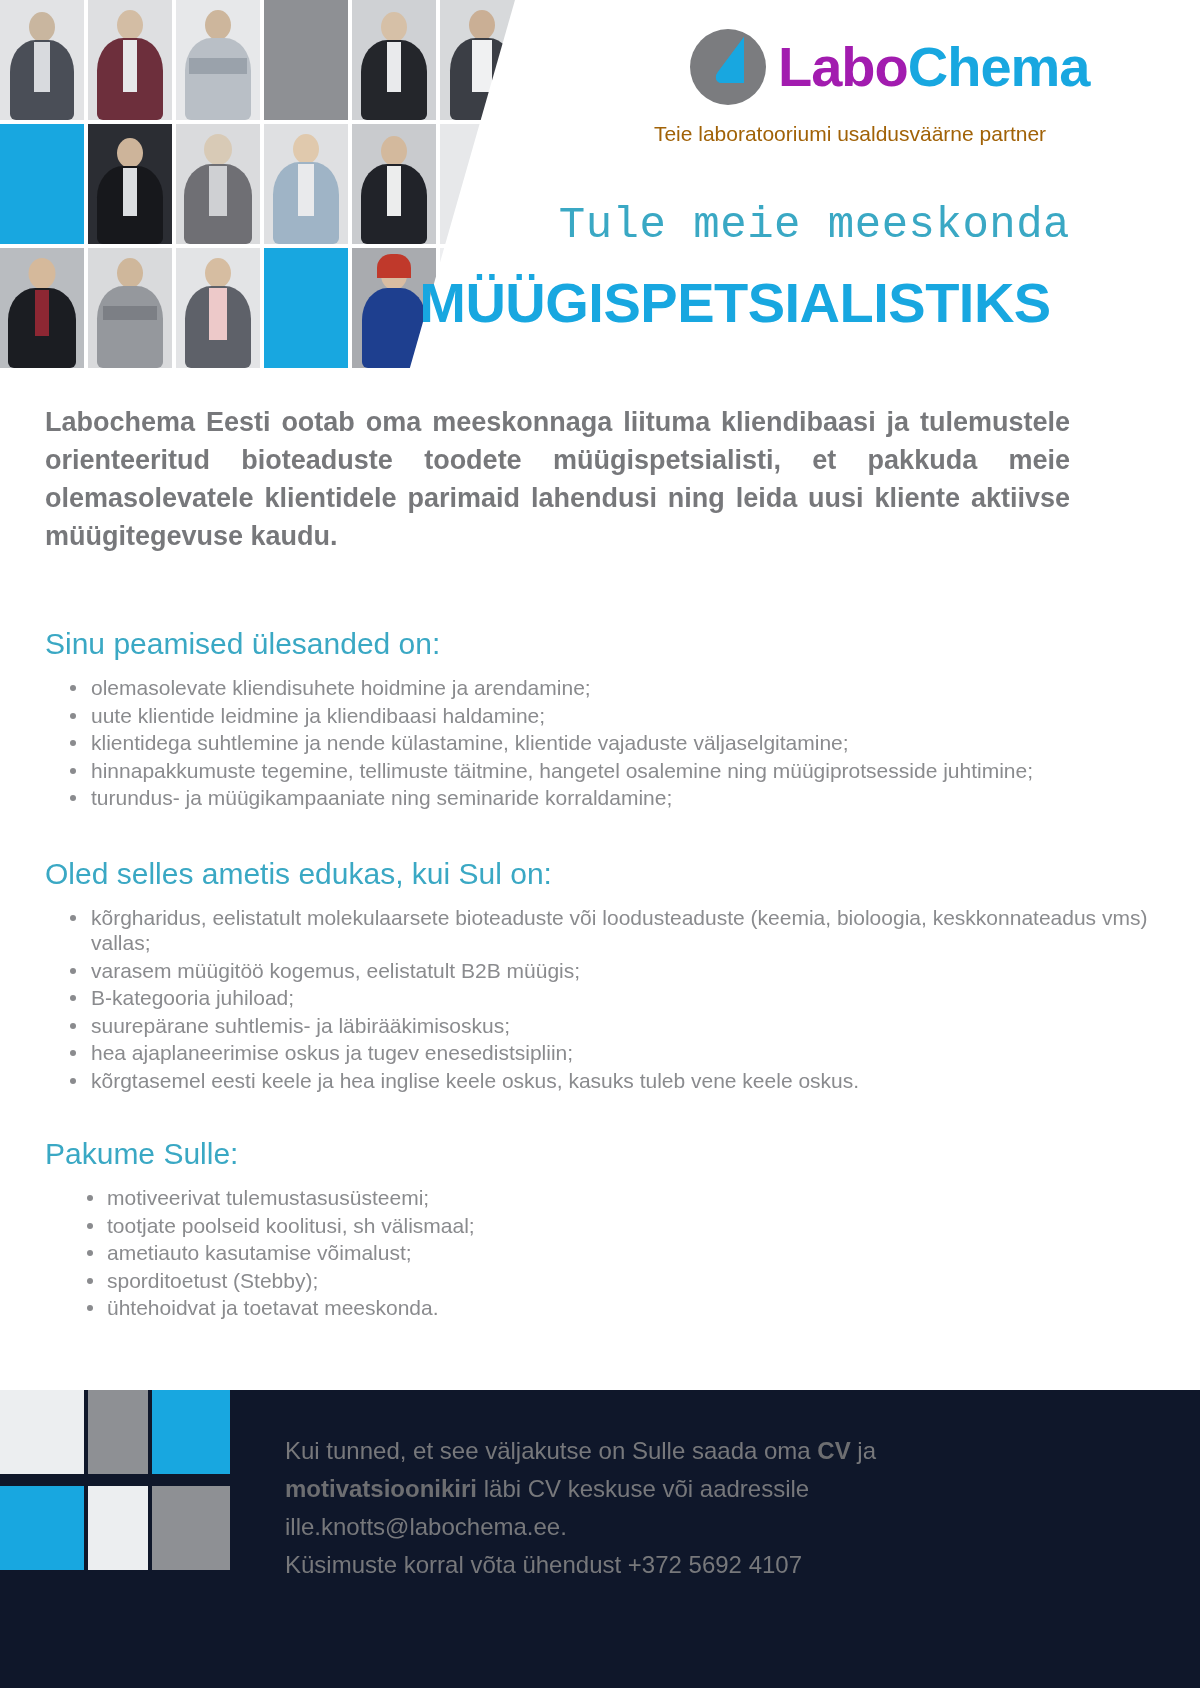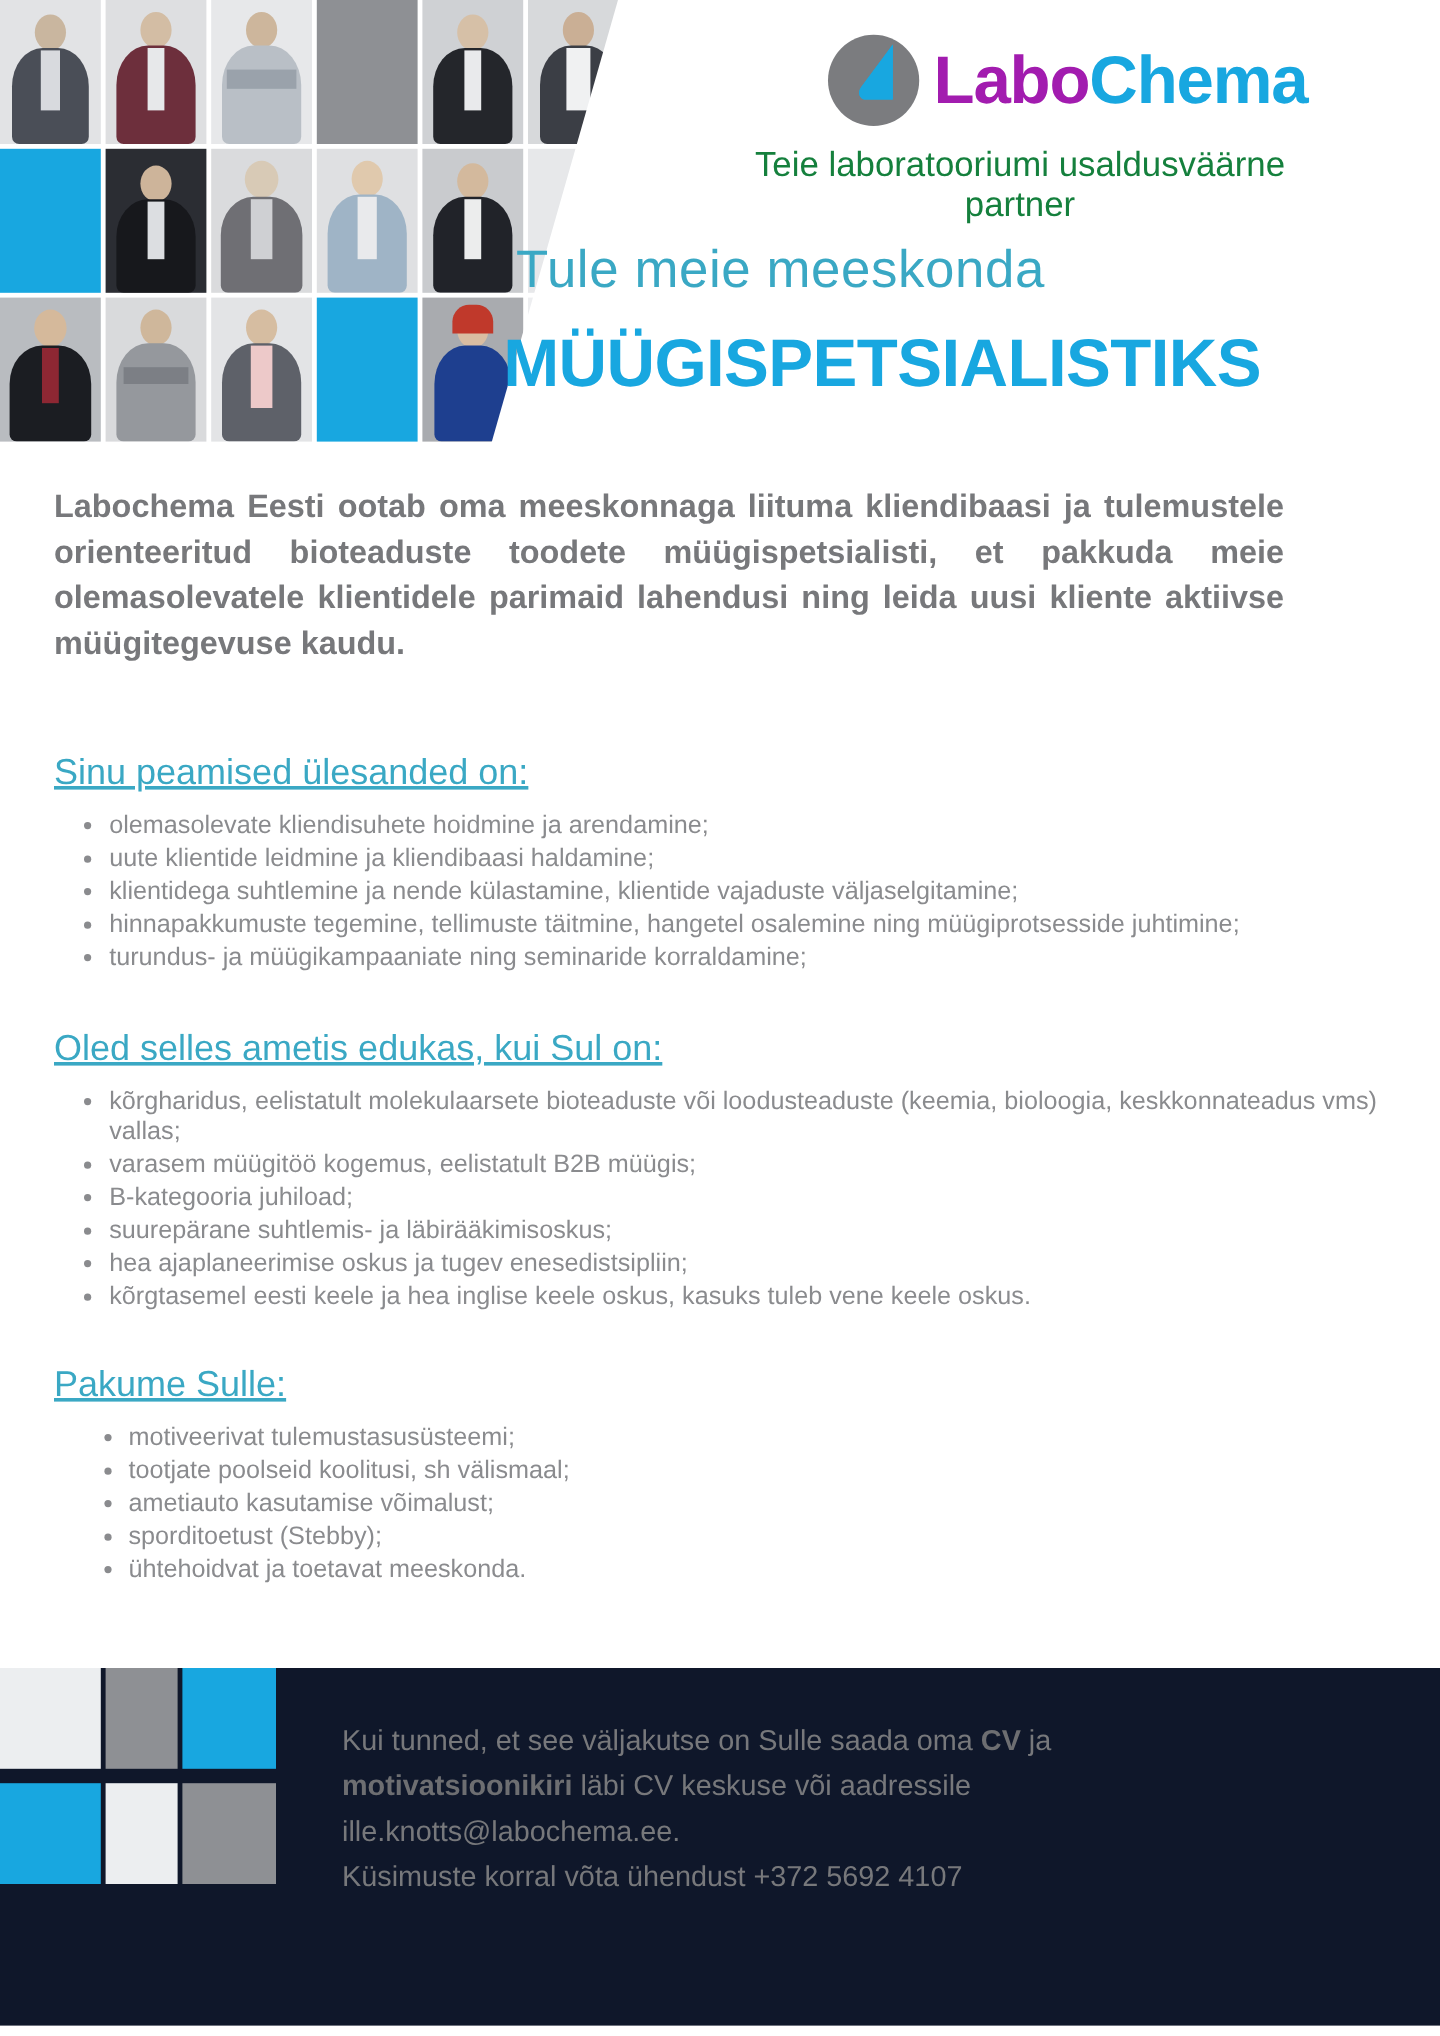--- a/index.html
+++ b/index.html
@@ -39,7 +39,7 @@
   .logo-chema{color:#18a7e0;}
 
   .tagline{position:absolute;left:615px;top:122px;width:470px;text-align:center;
-     font-size:29px;color:#15803d;}
+     font-size:21px;color:#a16207;}
 
   .headline1{position:absolute;left:430px;top:200px;width:640px;text-align:left;
      font-size:44px;color:#3aa8c4;font-weight:normal;letter-spacing:.5px;}

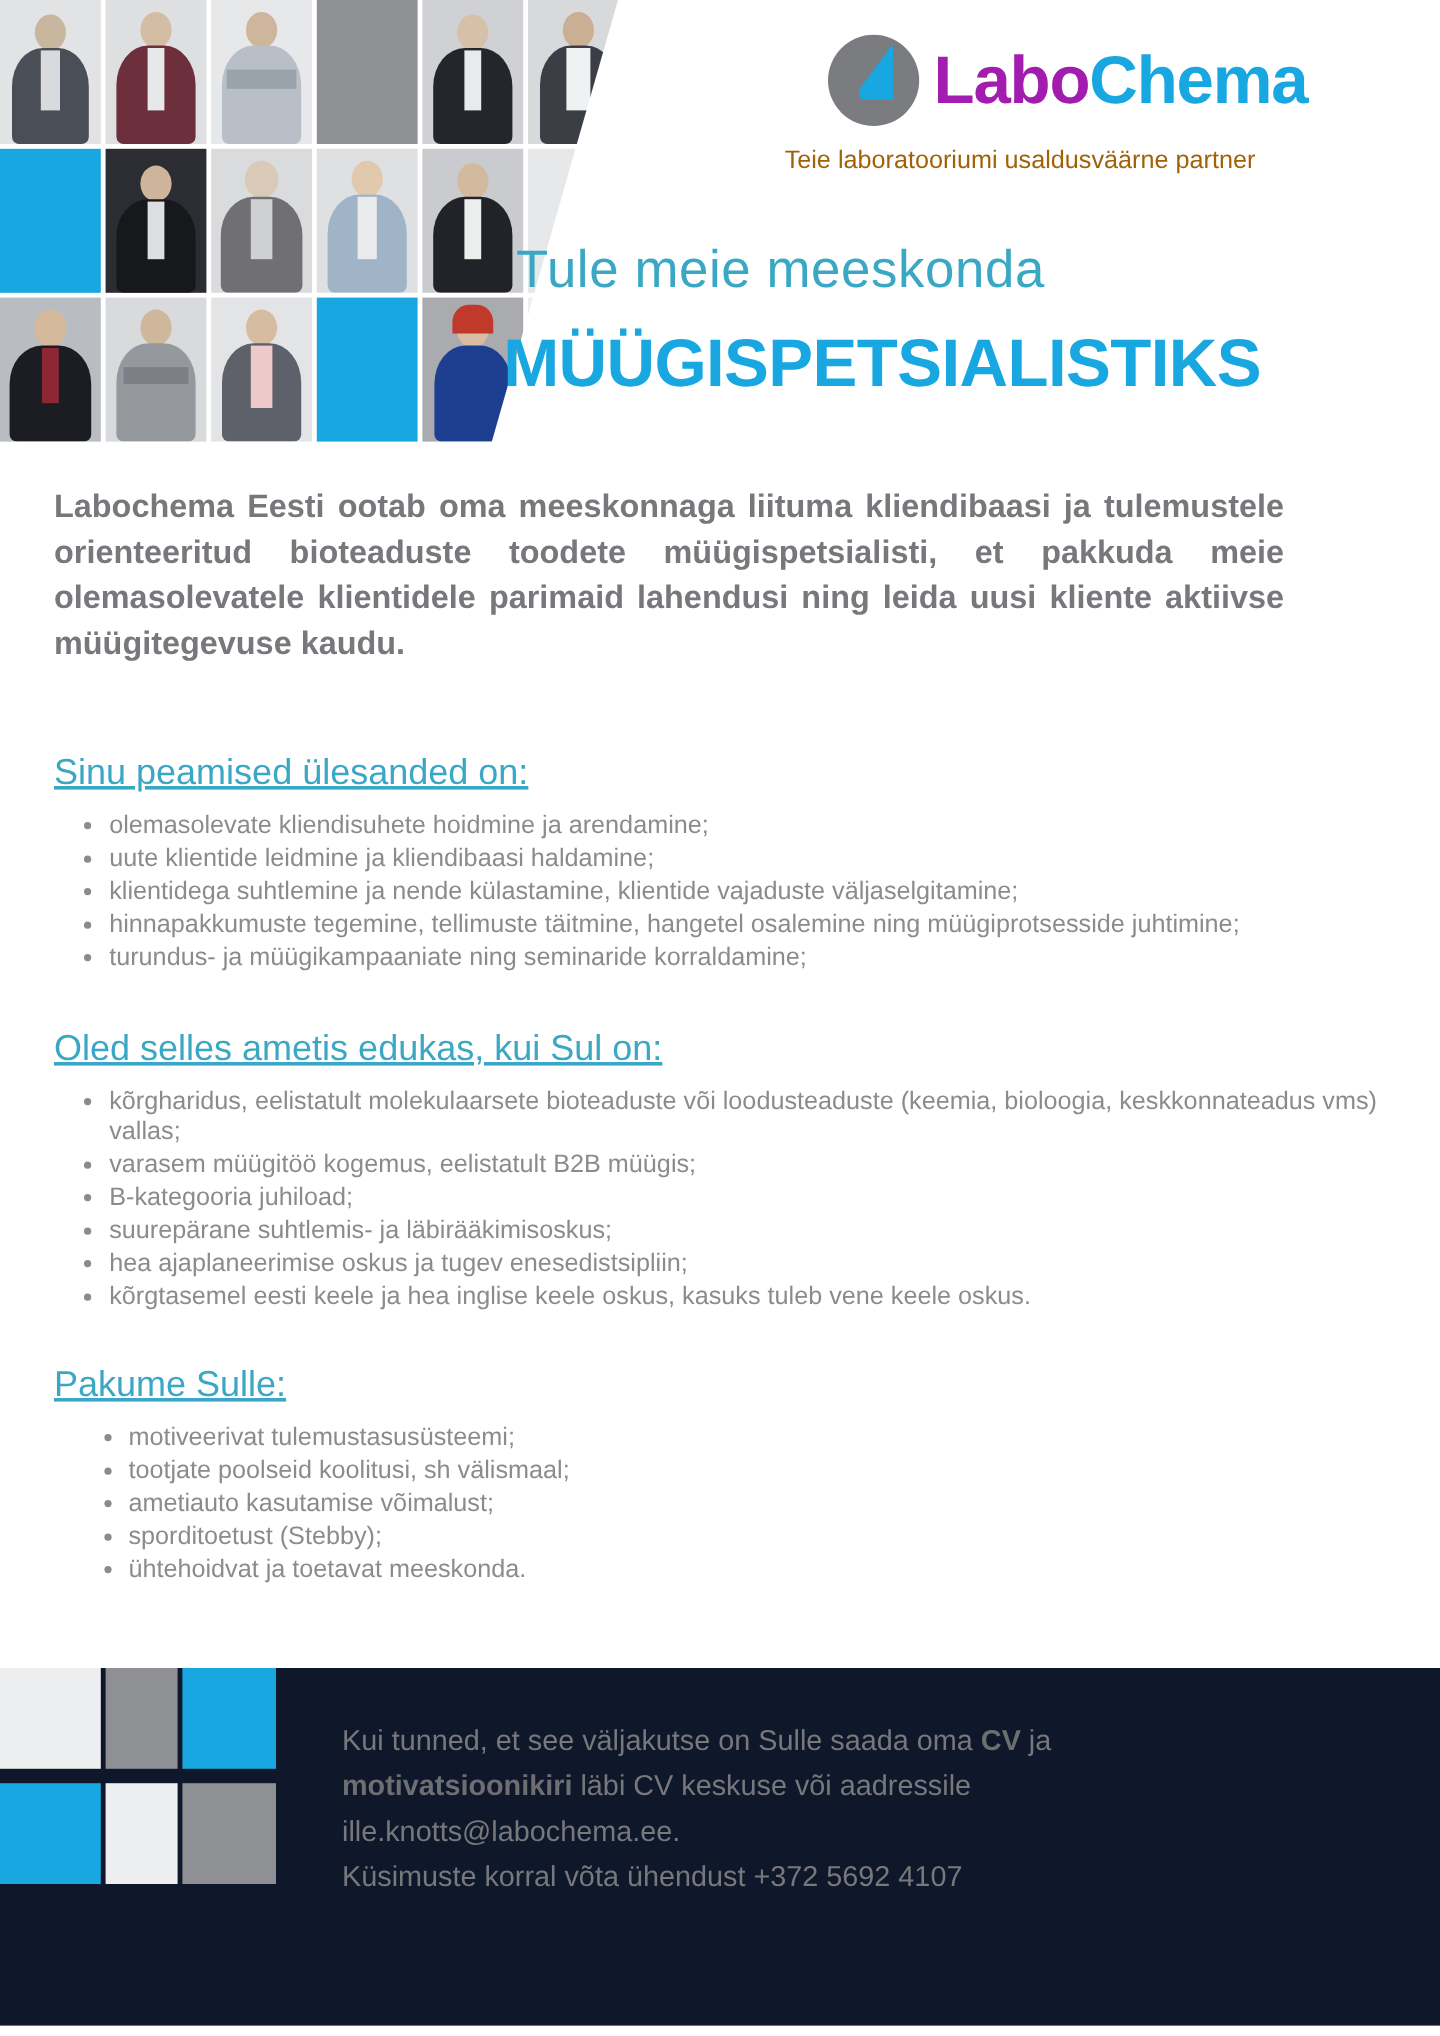--- a/index.html
+++ b/index.html
@@ -41,8 +41,8 @@
   .tagline{position:absolute;left:615px;top:122px;width:470px;text-align:center;
      font-size:21px;color:#a16207;}
 
-  .headline1{position:absolute;left:430px;top:200px;width:640px;text-align:left;
-     font-size:44px;color:#3aa8c4;font-weight:normal;letter-spacing:.5px;}
+  .headline1{position:absolute;left:430px;top:200px;width:640px;text-align:right;
+     font-size:44px;color:#3aa8c4;font-weight:normal;letter-spacing:.5px;font-family:Liberation Mono, monospace;}
   .headline2{position:absolute;left:395px;top:270px;width:680px;text-align:center;
      font-size:56px;color:#18a7e0;font-weight:bold;letter-spacing:-.5px;}
 

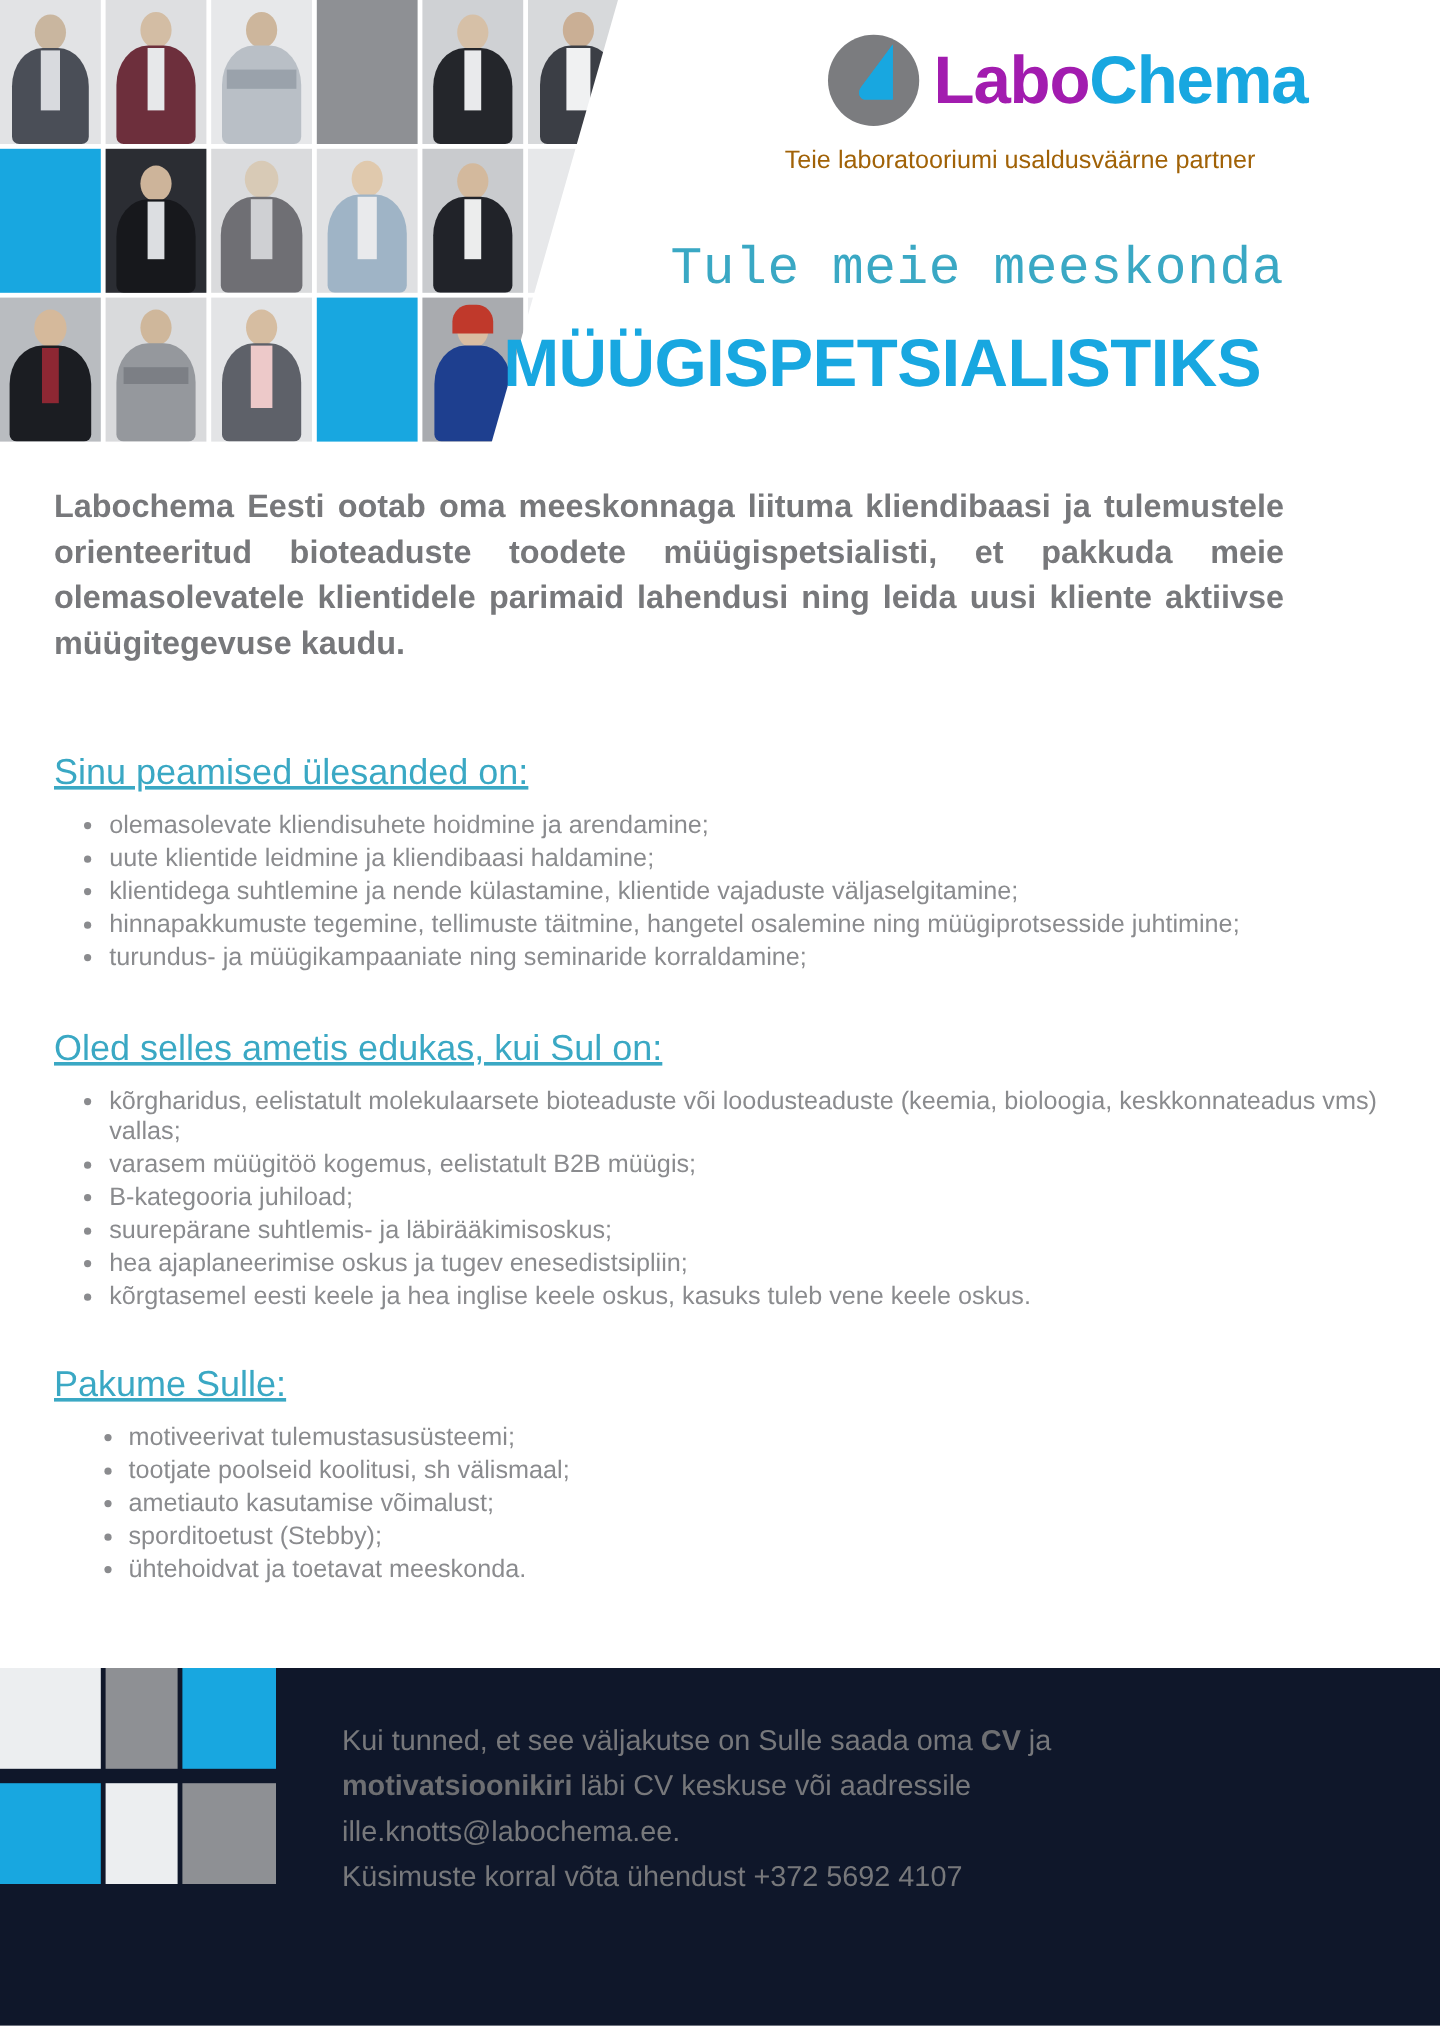--- a/index.html
+++ b/index.html
@@ -57,7 +57,7 @@
 
   .section{margin:0 45px;}
   .sec-head{
-    font-size:30px;color:#3aa8c4;font-weight:normal;margin:0 0 14px 0;text-decoration:underline;
+    font-size:30px;color:#3aa8c4;font-weight:normal;margin:0 0 14px 0;
   }
   .sec1-head{margin-top:72px;}
   .sec2-head{margin-top:46px;}

